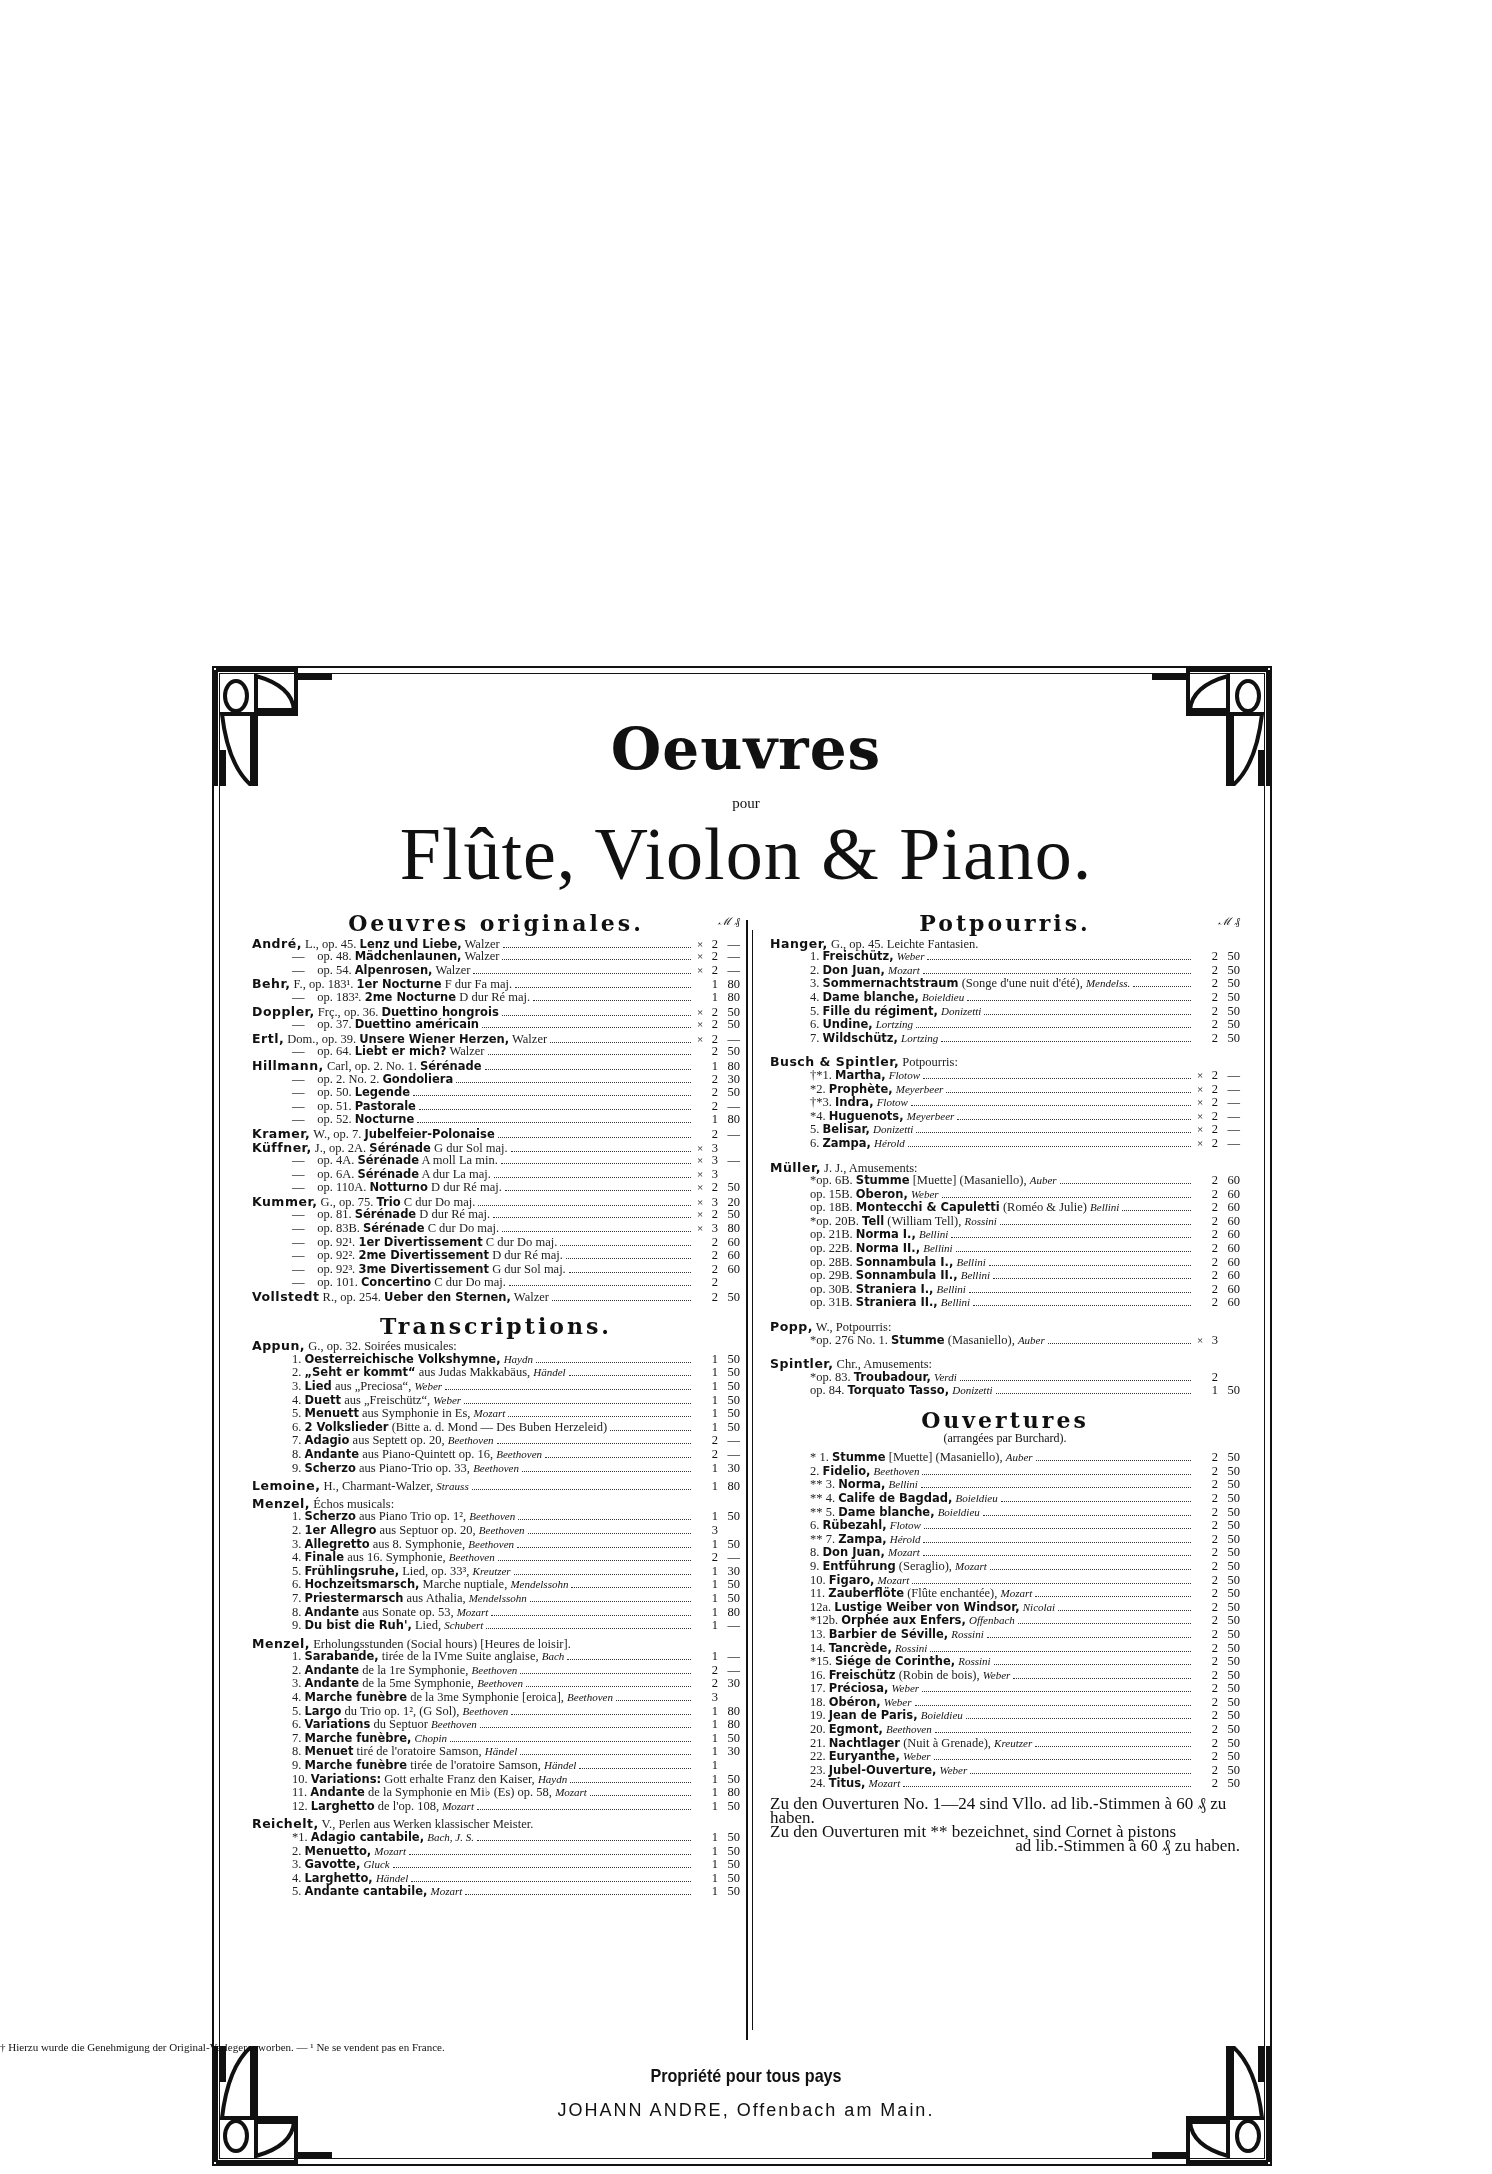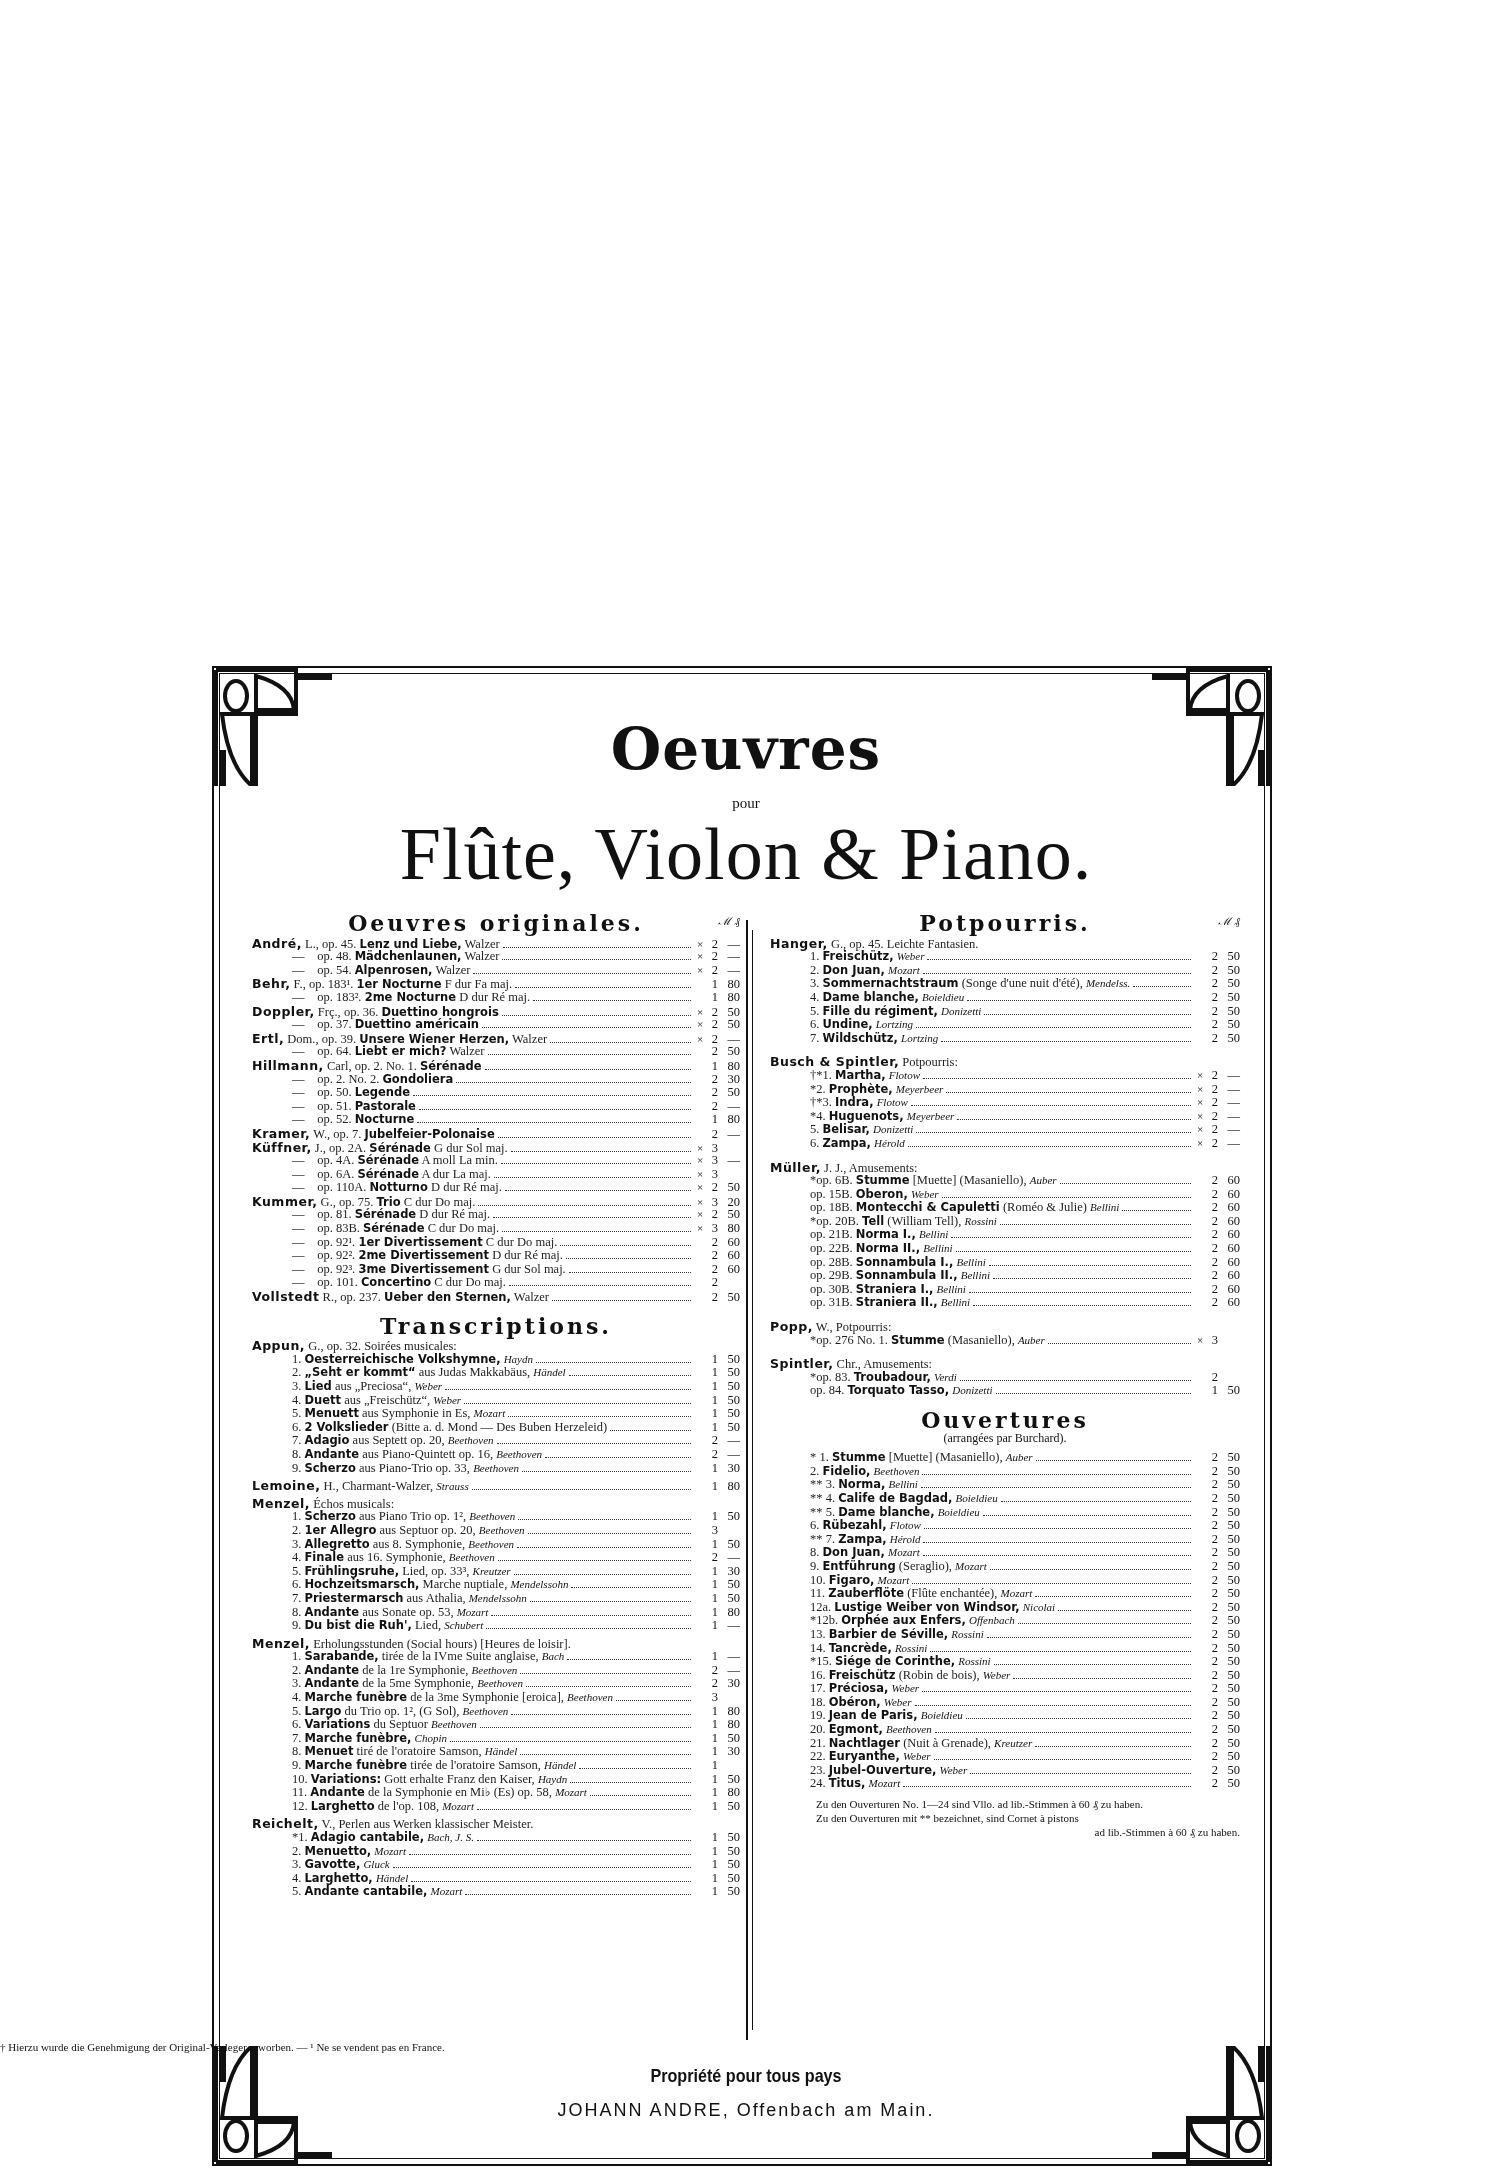--- a/index.html
+++ b/index.html
@@ -293,7 +293,7 @@
         <span class="p2"></span>
       </div>
       <div class="row">
-        <span class="lead"><span class="comp">Vollstedt</span> <span class="op">R.,</span> <span class="op">op. 237.</span> <span class="work">Ueber den Sternen,</span> <span class="op">Walzer</span></span>
+        <span class="lead"><span class="comp">Vollstedt</span> <span class="op">R.,</span> <span class="op">op. 254.</span> <span class="work">Ueber den Sternen,</span> <span class="op">Walzer</span></span>
         <span class="dots"></span>
         <span class="mark"></span>
         <span class="p1">2</span>

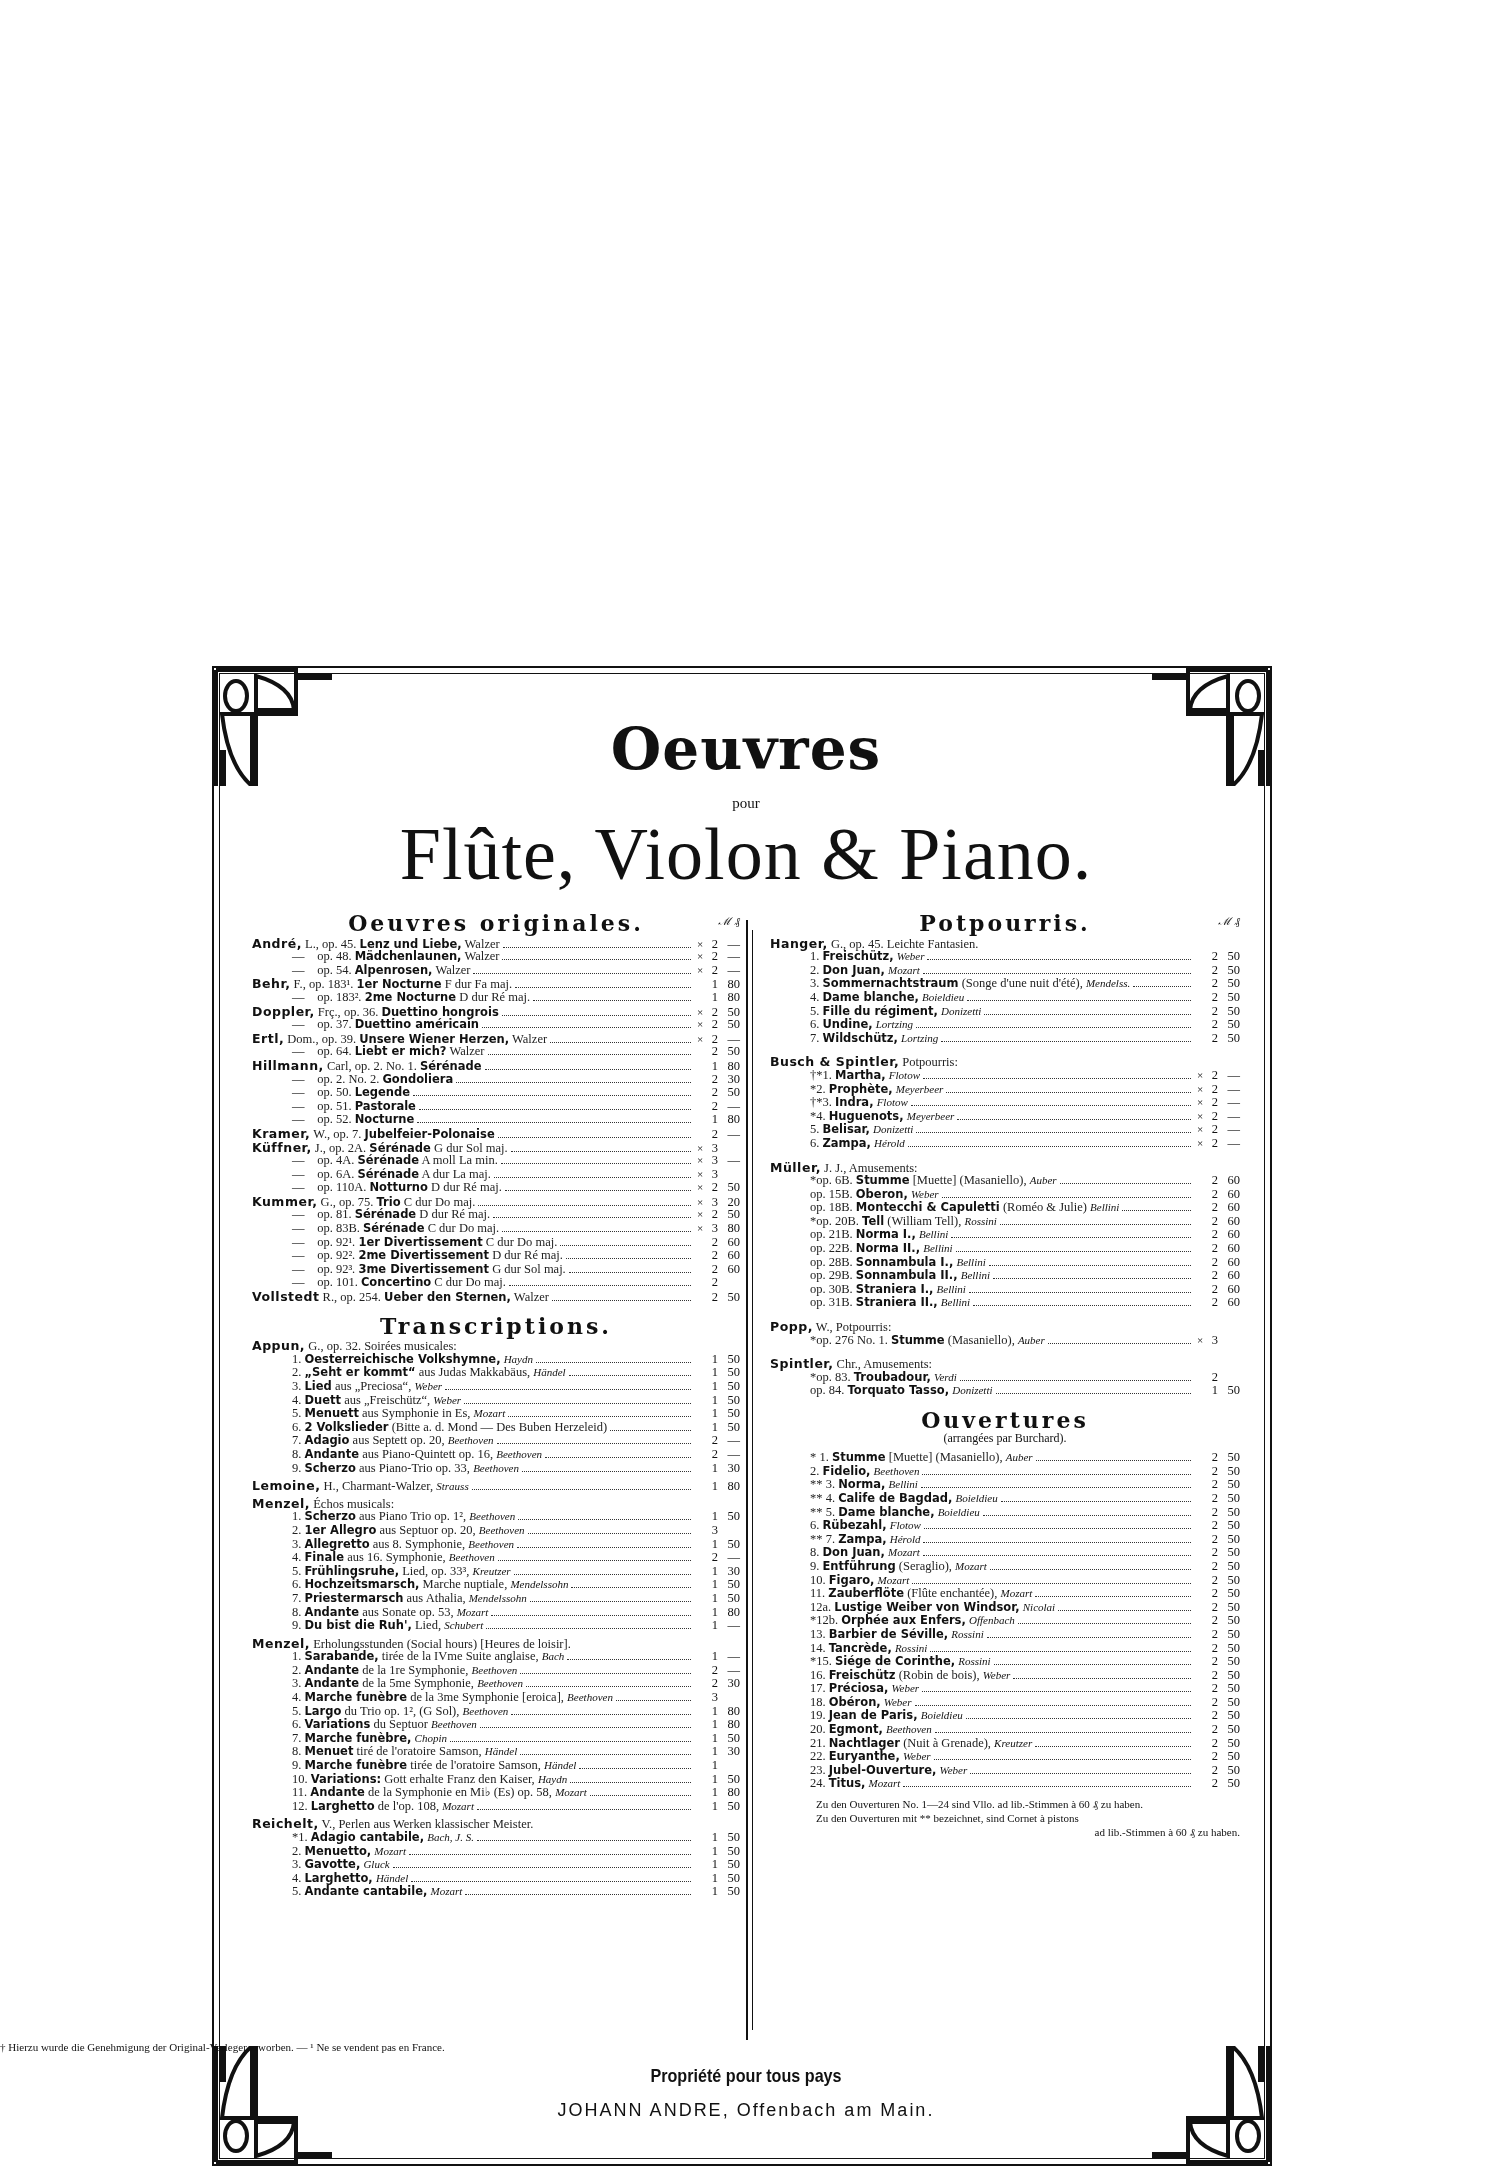--- a/index.html
+++ b/index.html
@@ -35,7 +35,7 @@
   .group { margin-top:4px; }
   .gap { height:14px; }
   .gap-s { height:6px; }
-  .note { font-size:11px; line-height:14px;margin-left:46px; }
+  .note { font-size:17px; line-height:14px; }
   .foot-note { position:absolute; left:0; width:1492px; top:2041px; font-size:11px; }
   .foot-prop { position:absolute; left:0; width:1492px; top:2065px; text-align:center; font-family:"Liberation Sans", sans-serif; font-size:19px; font-weight:bold; transform:scaleX(0.85); }
   .foot-pub { position:absolute; left:0; width:1492px; top:2100px; text-align:center; font-family:"Liberation Sans", sans-serif; font-size:18px; letter-spacing:2px; }

